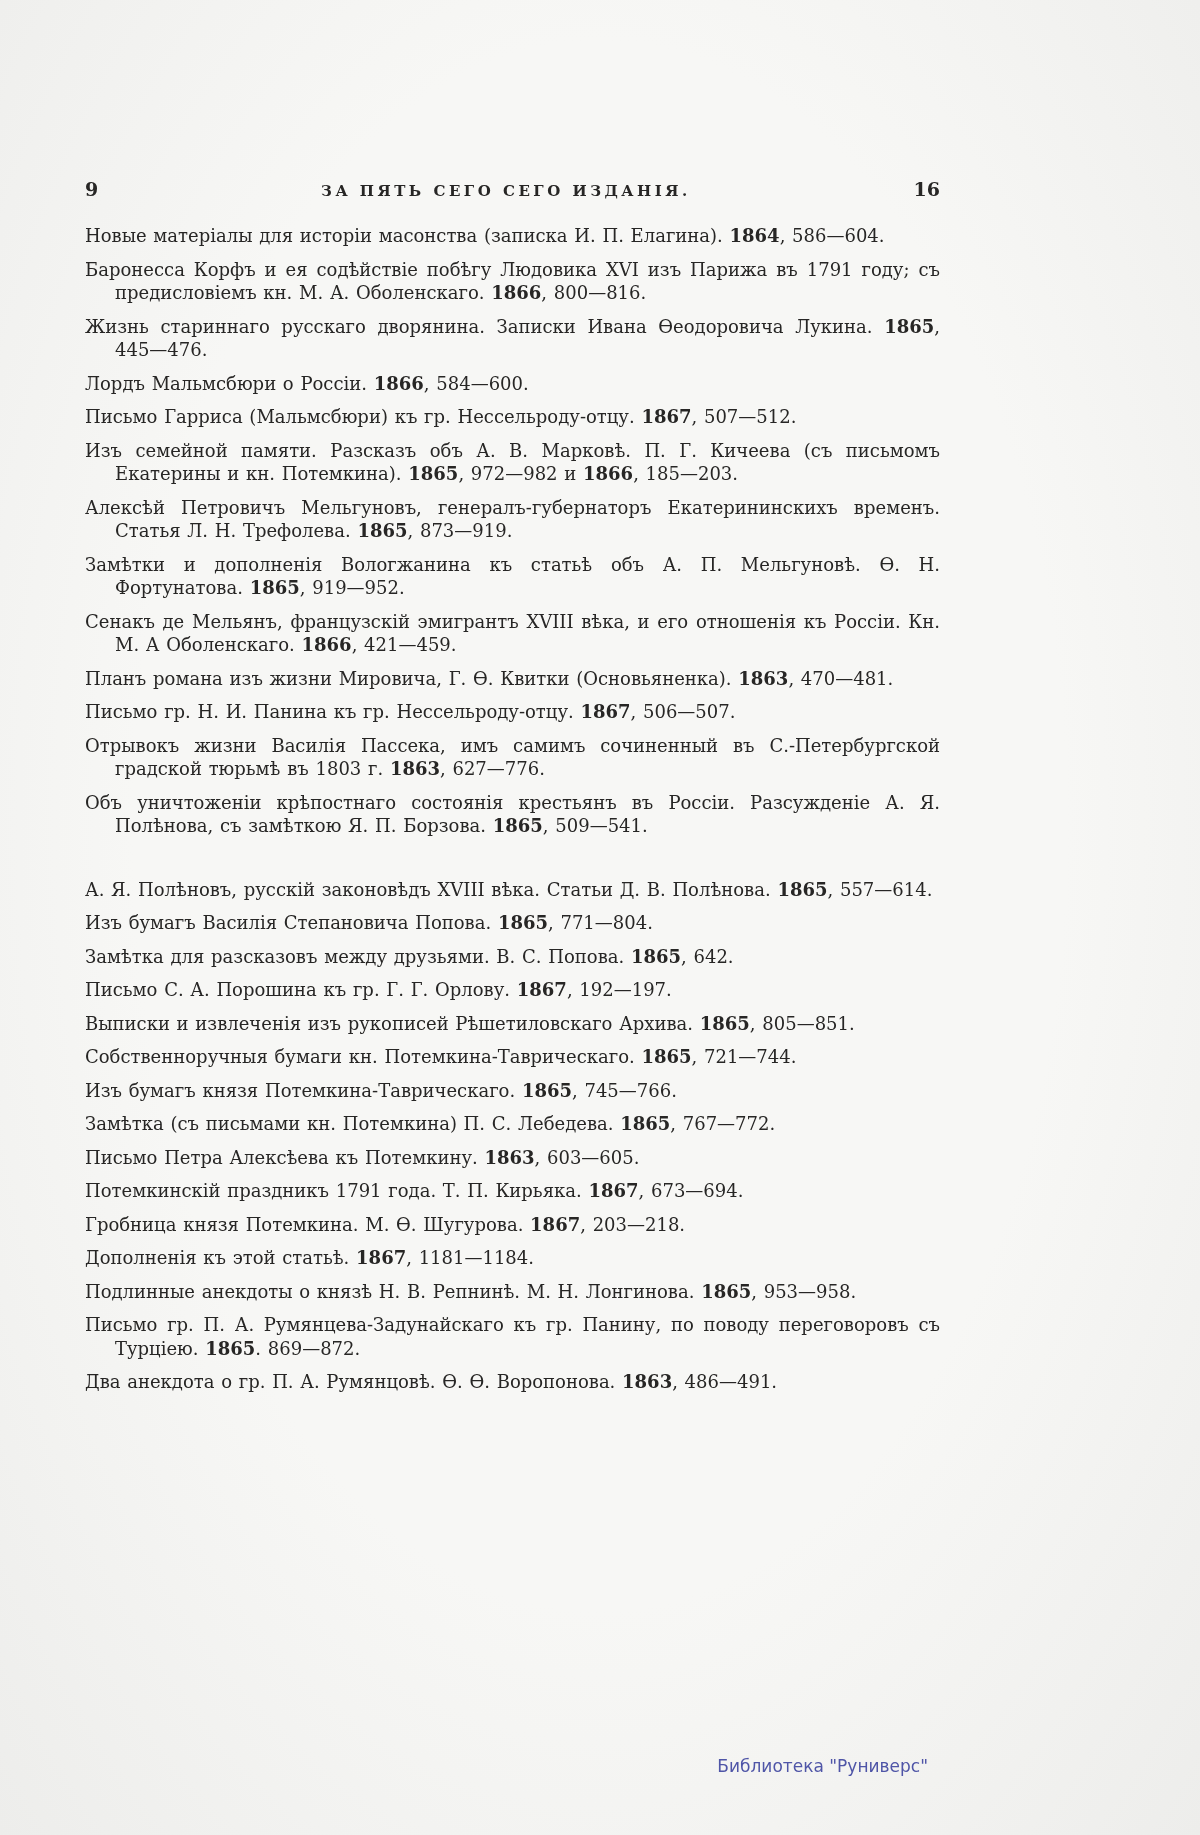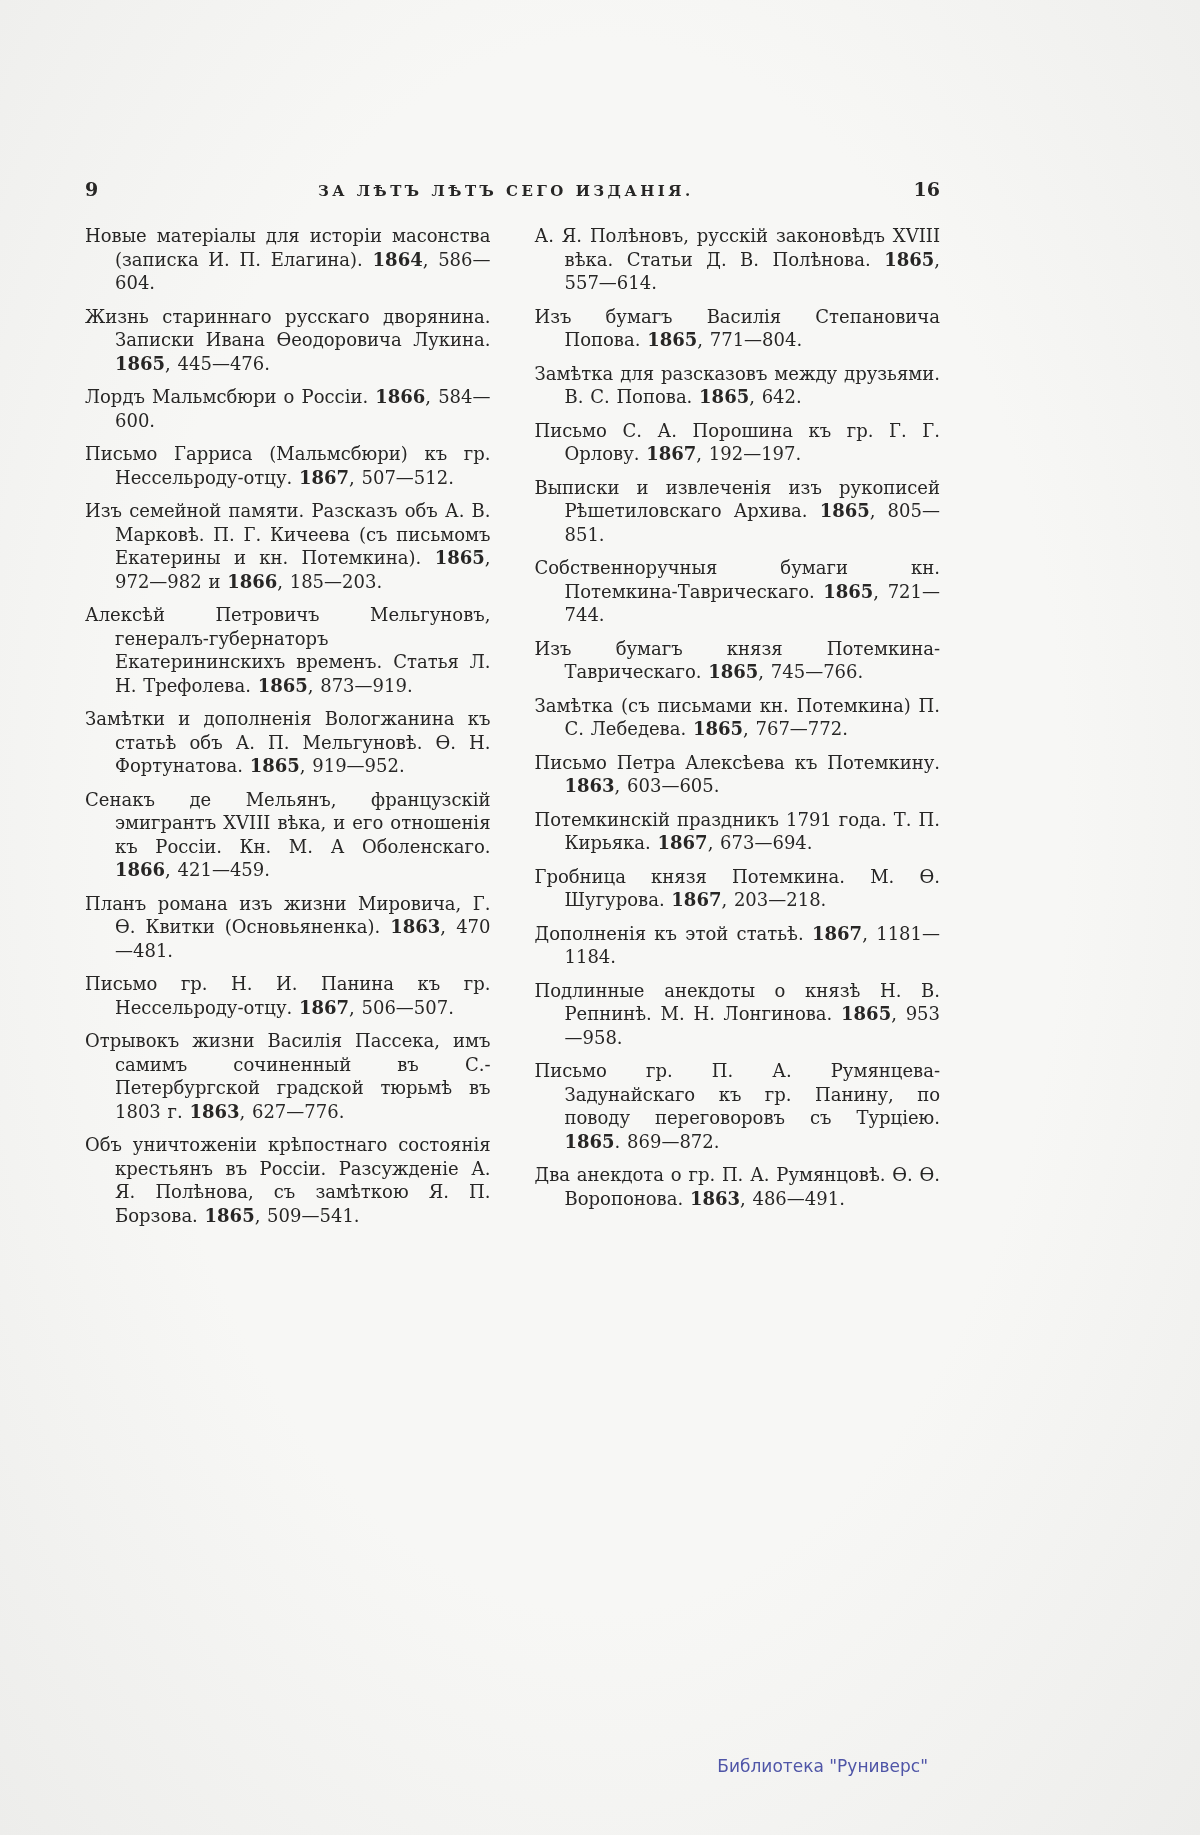--- a/index.html
+++ b/index.html
@@ -74,7 +74,7 @@
 
   <div class="header">
     <span class="page-num">9</span>
-    <span class="running-title">ЗА ЛѢТЪ ЛѢТЪ СЕГО ИЗДАНІЯ.</span>
+    <span class="running-title">ЗА ПЯТЬ СЕГО СЕГО ИЗДАНІЯ.</span>
     <span class="page-num">16</span>
   </div>
 

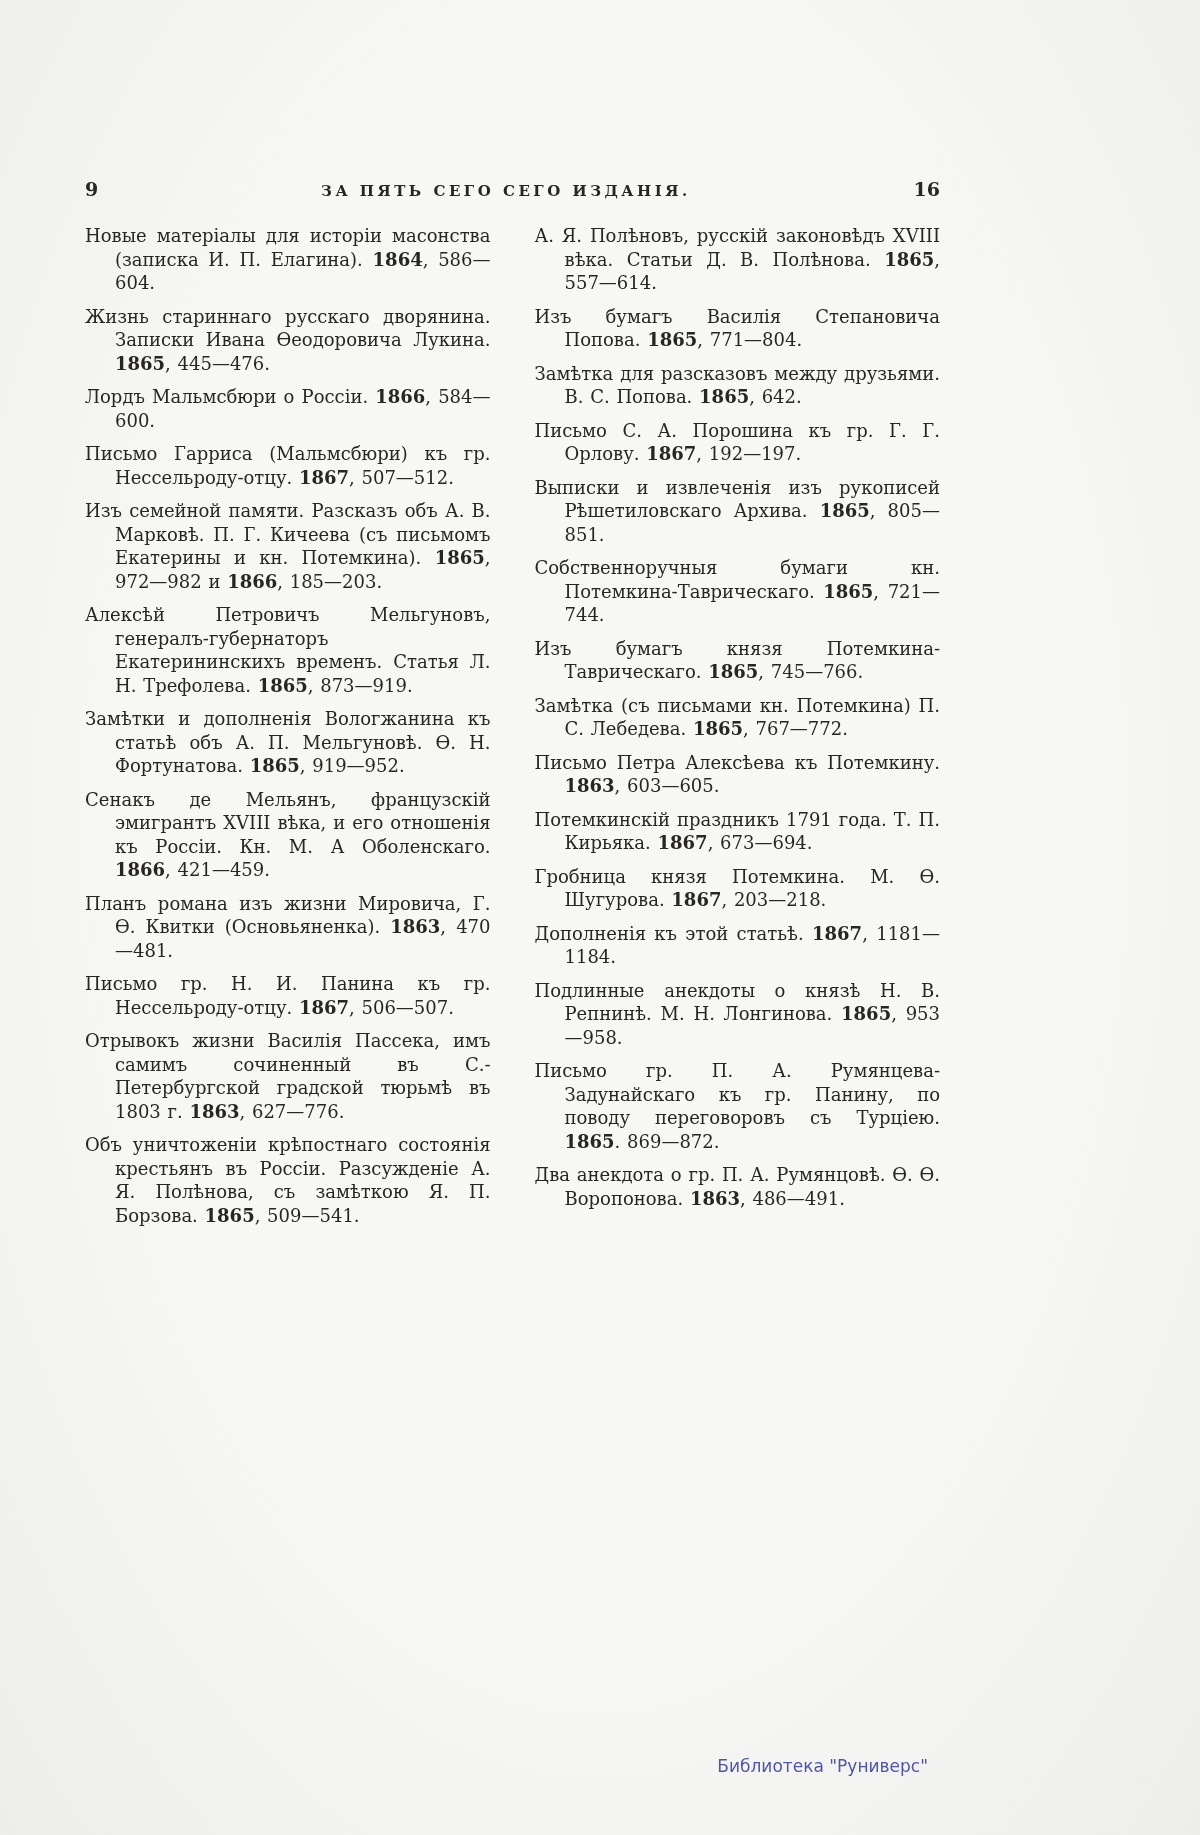--- a/index.html
+++ b/index.html
@@ -42,7 +42,8 @@
     left: 85px;
     width: 855px;
     display: flex;
-    gap: 44px;
+    gap: 30px;
+    flex-direction: column;
   }
   .col { flex: 1 1 0; min-width: 0; }
 

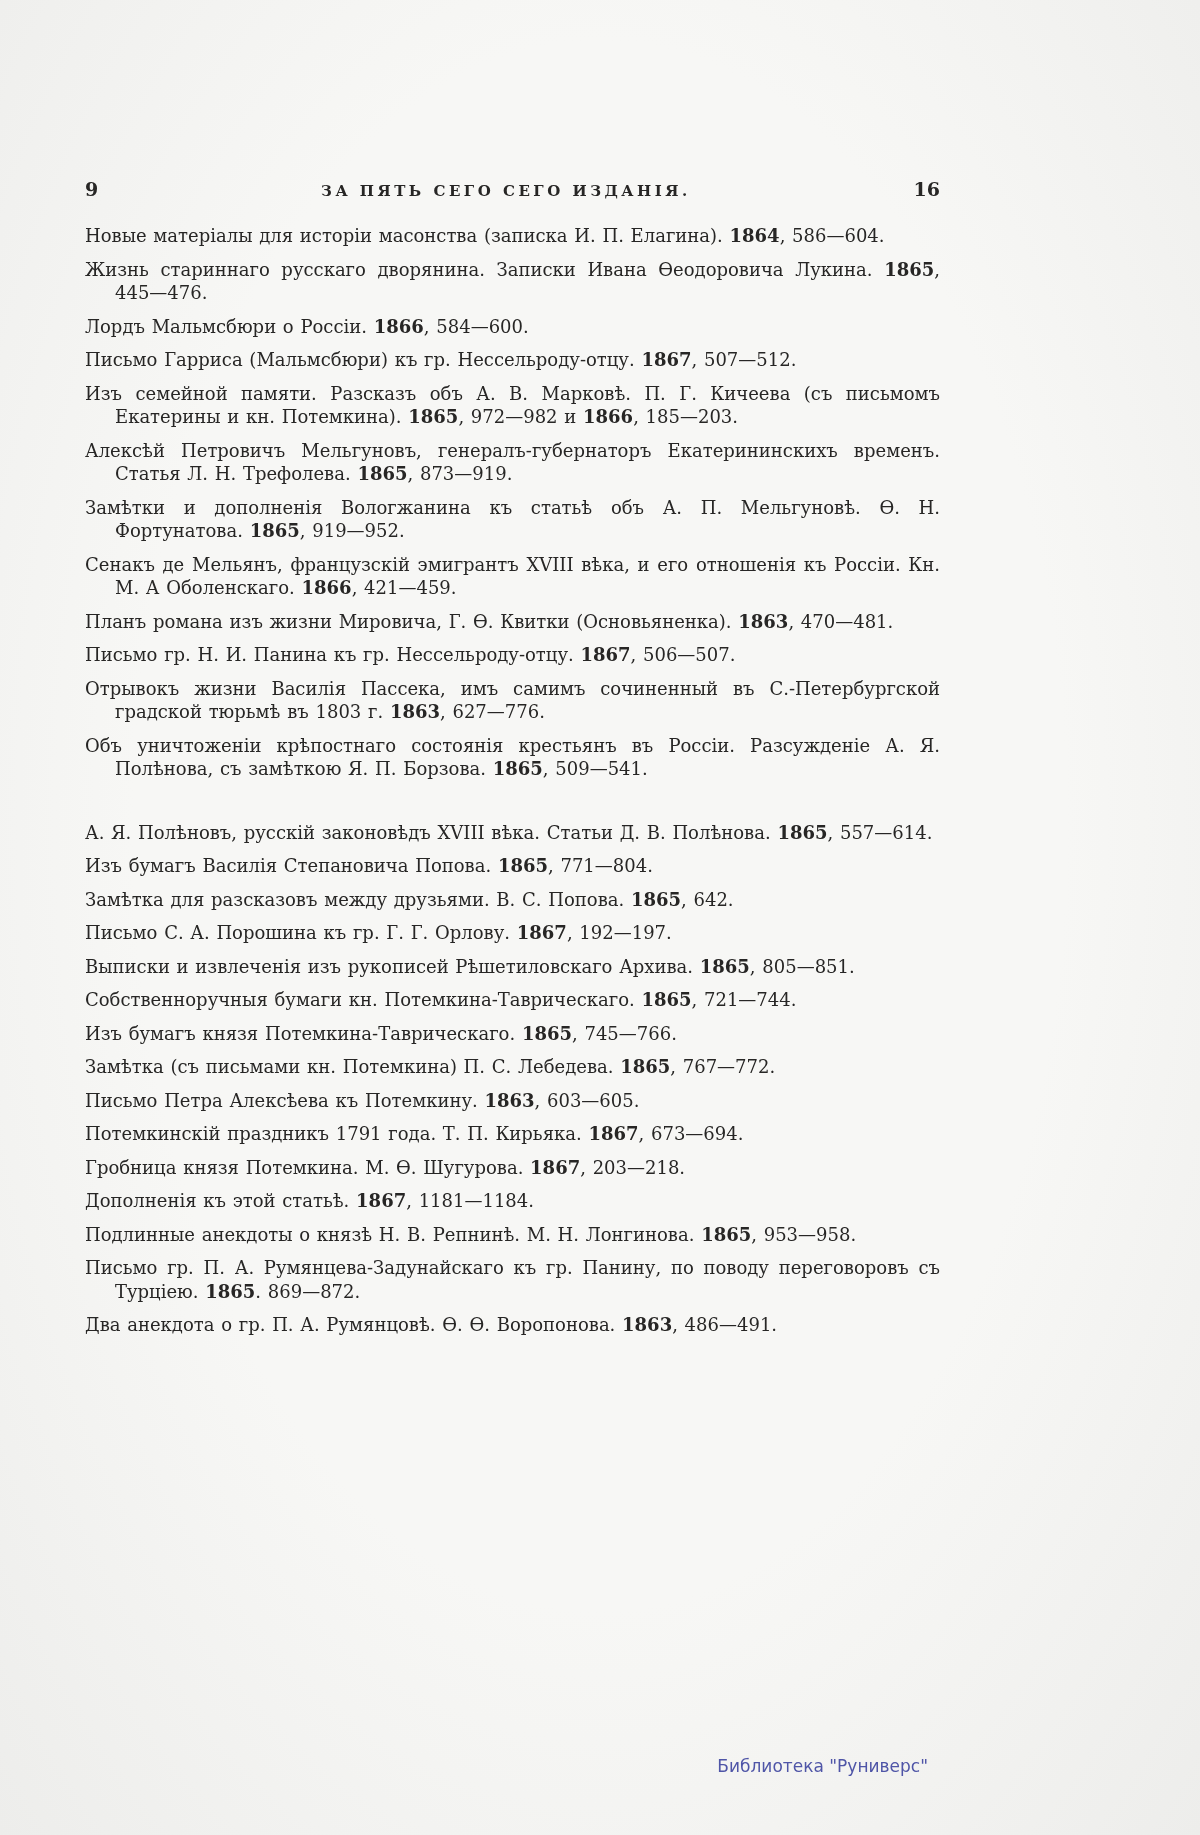--- a/index.html
+++ b/index.html
@@ -82,6 +82,7 @@
   <div class="columns">
     <div class="col">
         <p class="entry">Новые матеріалы для исторіи масонства (записка И. П. Елагина). <b>1864</b>, 586—604.</p>
+        <p class="entry">Баронесса Корфъ и ея содѣйствіе побѣгу Людовика XVI изъ Парижа въ 1791 году; съ предисловіемъ кн. М. А. Оболенскаго. <b>1866</b>, 800—816.</p>
         <p class="entry">Жизнь стариннаго русскаго дворянина. Записки Ивана Ѳеодоровича Лукина. <b>1865</b>, 445—476.</p>
         <p class="entry">Лордъ Мальмсбюри о Россіи. <b>1866</b>, 584—600.</p>
         <p class="entry">Письмо Гарриса (Мальмсбюри) къ гр. Нессельроду-отцу. <b>1867</b>, 507—512.</p>

